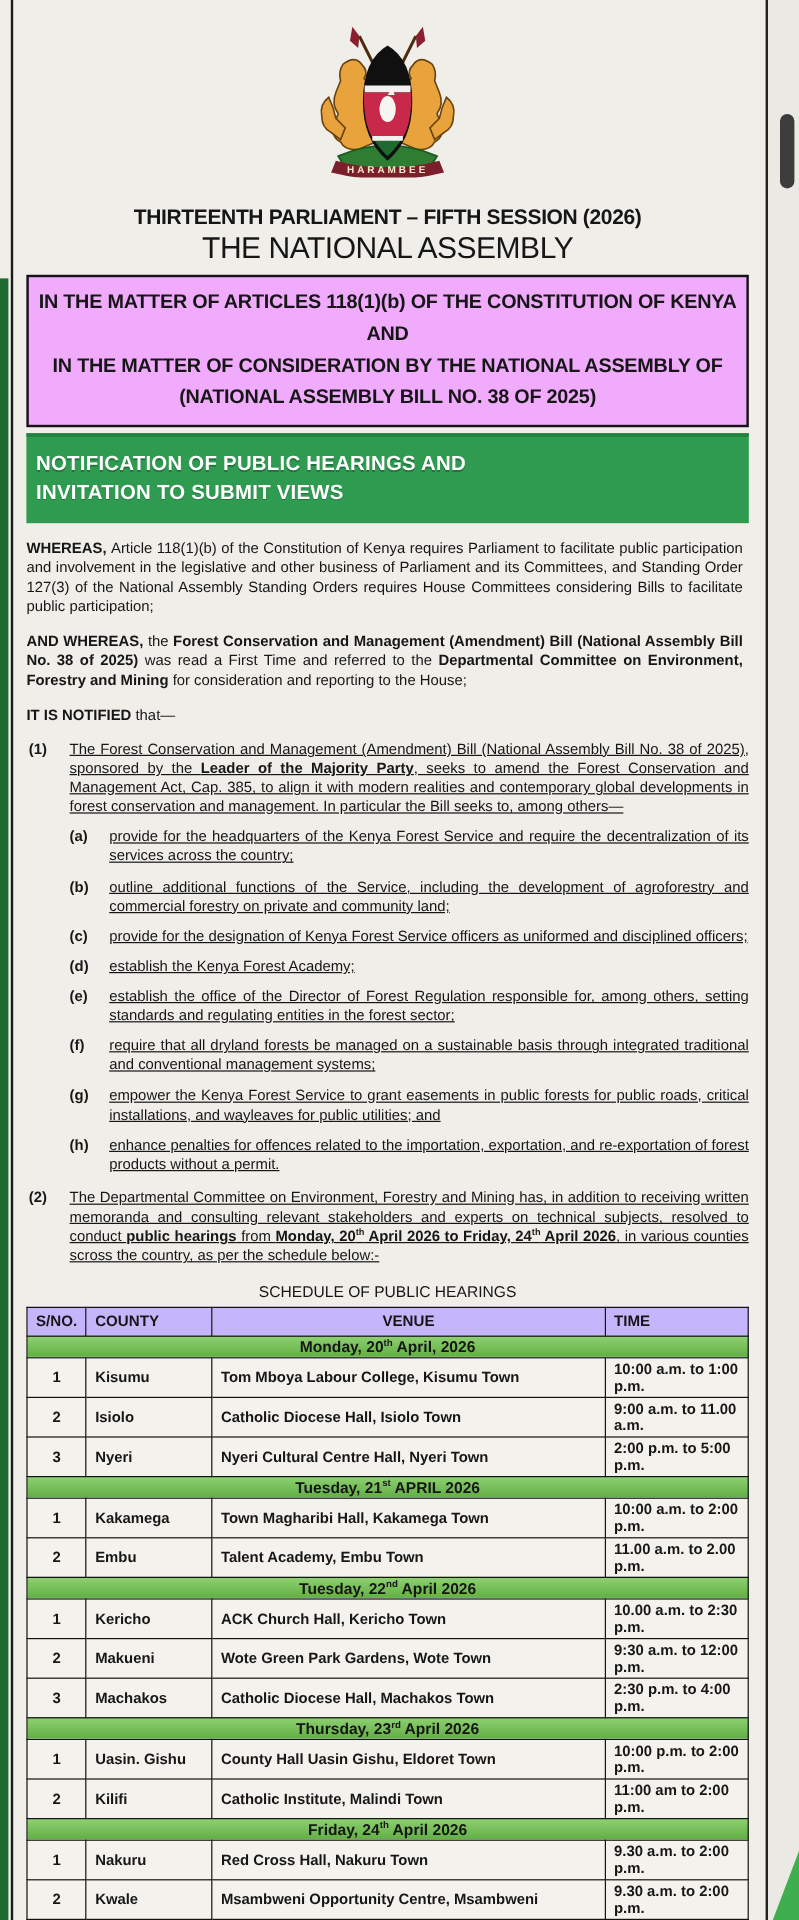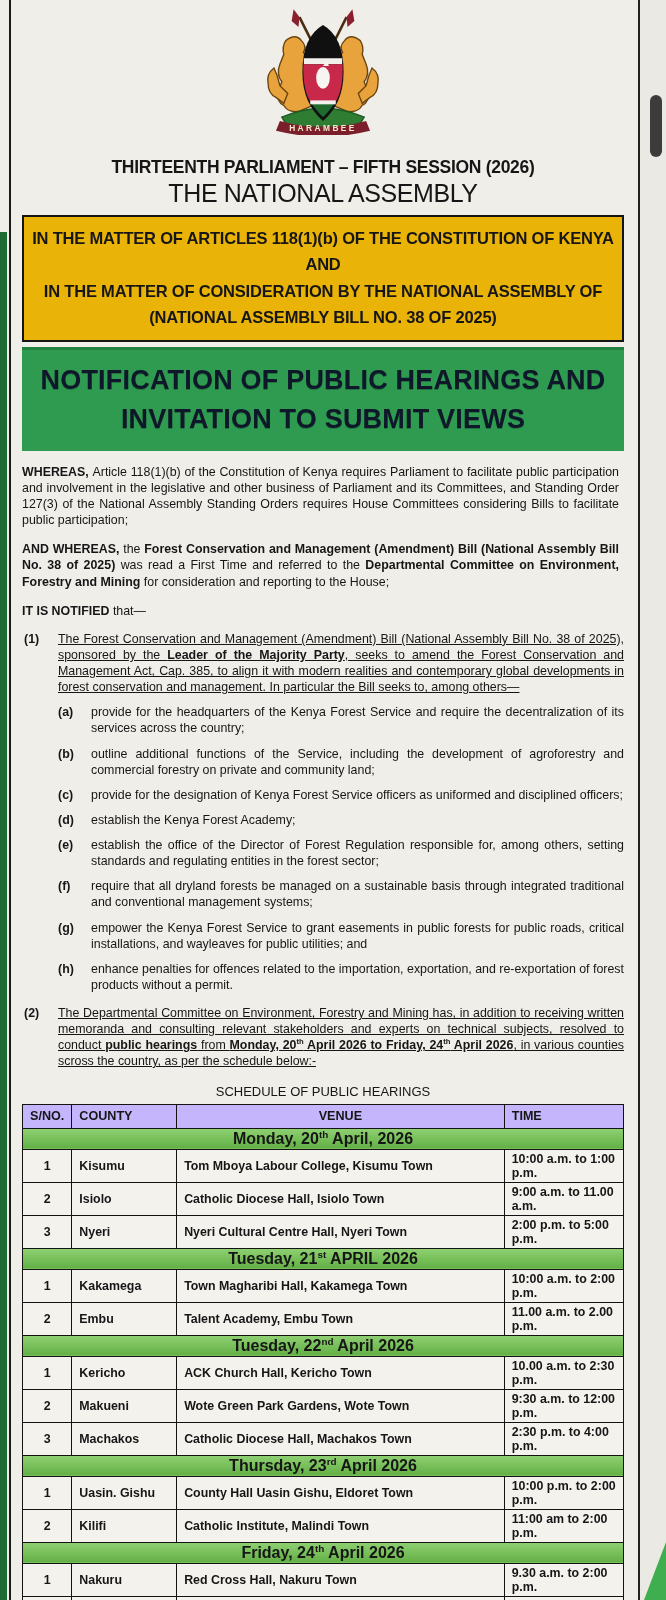--- a/index.html
+++ b/index.html
@@ -19,7 +19,7 @@
   .content{position:absolute;left:16px;top:0;width:614px;}
 
   
-  .crest-wrap{text-align:center;padding-top:7px;}
+  .crest-wrap{text-align:center;padding-top:20px;}
   .title-session{text-align:center;font-weight:bold;font-size:17.5px;letter-spacing:-0.3px;margin-top:18px;}
   .title-assembly{text-align:center;font-weight:normal;font-size:25px;letter-spacing:-0.4px;margin-top:1px;}
 

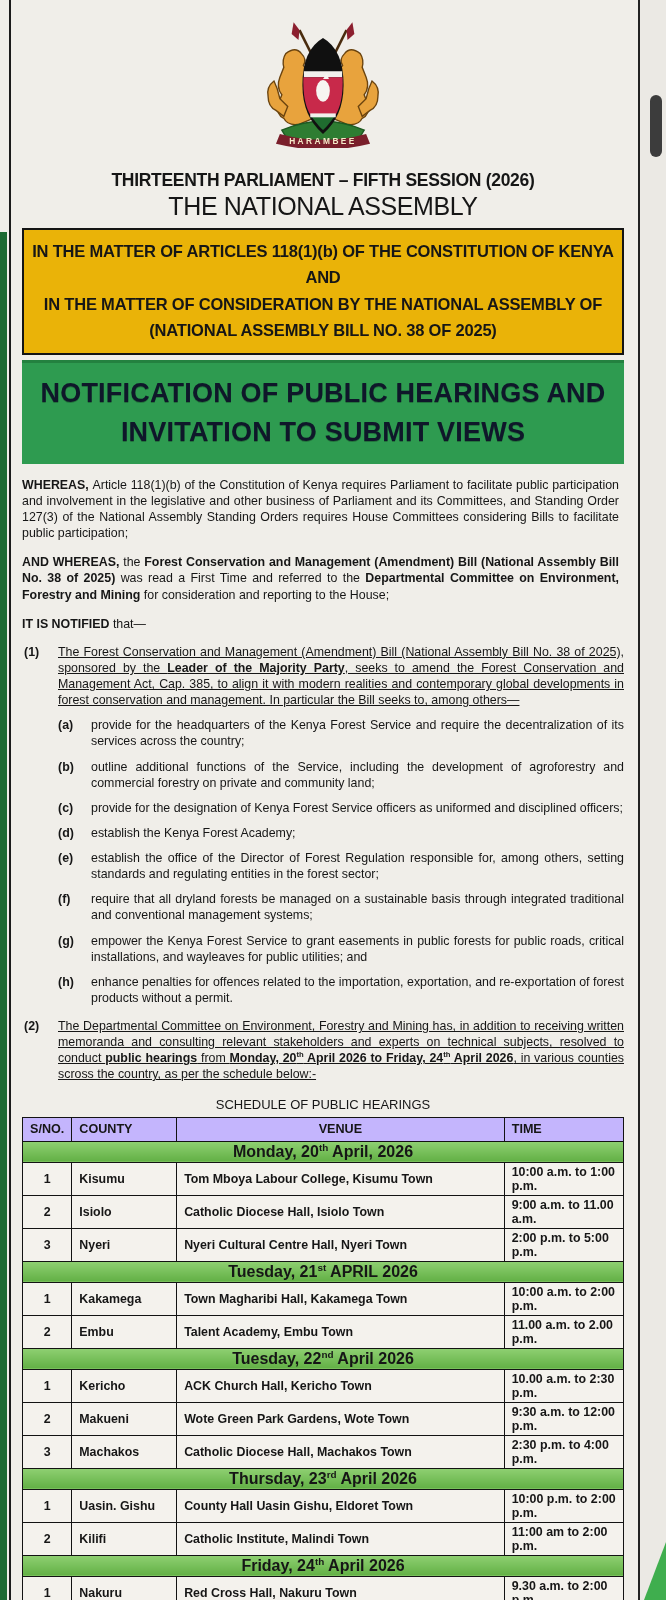--- a/index.html
+++ b/index.html
@@ -24,7 +24,7 @@
   .title-assembly{text-align:center;font-weight:normal;font-size:25px;letter-spacing:-0.4px;margin-top:1px;}
 
   
-  .matter-box{border:2.5px solid #141414;background:#eab308;margin:7px 6px 0 6px;padding:8px 6px 9px 6px;}
+  .matter-box{border:2.5px solid #141414;background:#f0abfc;margin:7px 6px 0 6px;padding:8px 6px 9px 6px;}
   .matter-box div{text-align:center;font-weight:bold;font-size:16.5px;line-height:1.6;letter-spacing:-0.2px;}
 
   

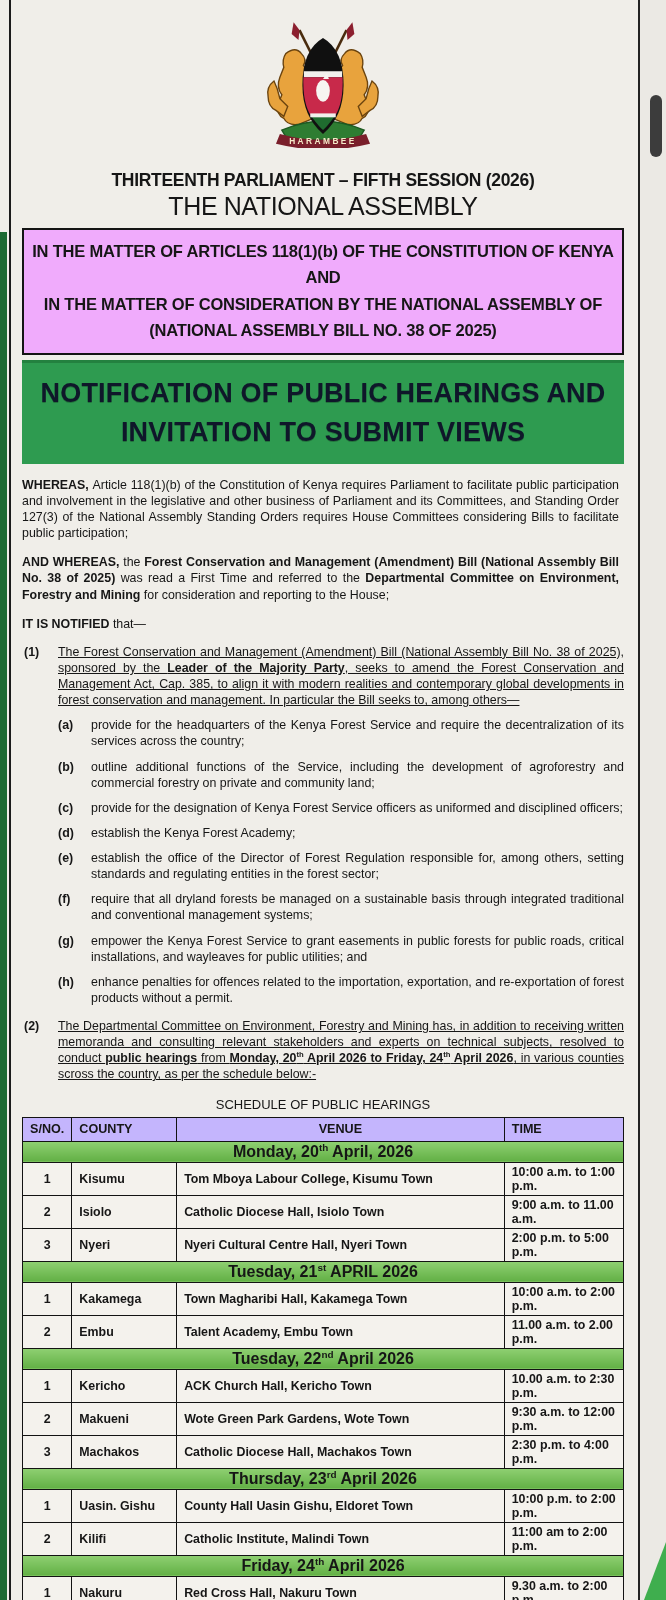--- a/index.html
+++ b/index.html
@@ -29,7 +29,7 @@
 
   
   .banner{background:#2e9b50;margin:5px 6px 0 6px;padding:11px 8px 12px 8px;border-top:3px solid #23813f;}
-  .banner div{text-align:center;color:#0f172a;font-weight:bold;font-size:27px;line-height:1.45;letter-spacing:0.2px;text-shadow:0 1px 0 rgba(0,0,0,.25);}
+  .banner div{color:#ffffff;font-weight:bold;font-size:17px;line-height:1.45;letter-spacing:0.2px;text-shadow:0 1px 0 rgba(0,0,0,.25);}
 
   
   .bodytext{margin:0 6px;}

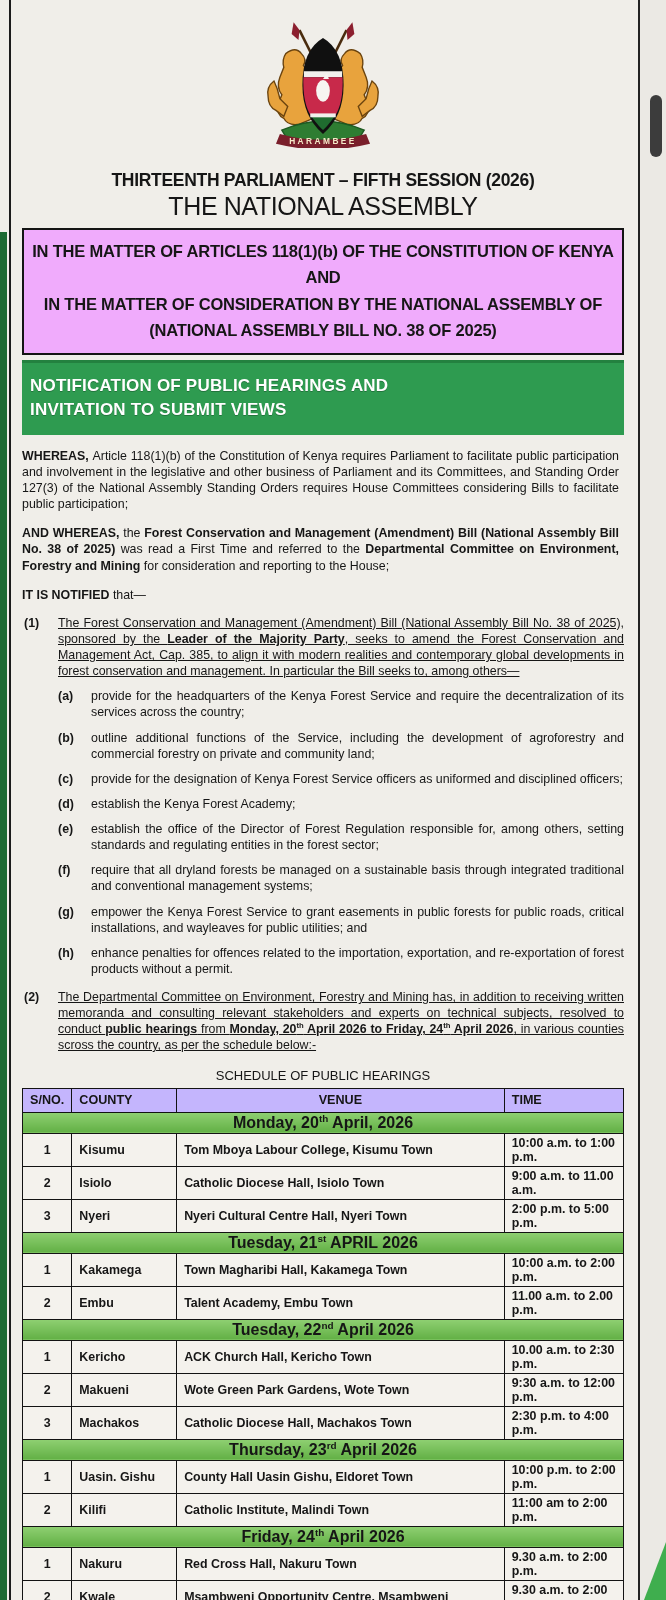--- a/index.html
+++ b/index.html
@@ -42,7 +42,7 @@
   .num-item .tx{flex:1;text-align:justify;text-decoration:underline;}
   .sub-item{display:flex;margin:9px 0 0 36px;font-size:12.4px;line-height:1.3;}
   .sub-item .no{flex:0 0 33px;font-weight:bold;}
-  .sub-item .tx{flex:1;text-align:justify;}
+  .sub-item .tx{flex:1;text-align:justify;text-decoration:underline;}
 
   
   .sched-title{text-align:center;font-weight:normal;font-size:13px;margin-top:14px;letter-spacing:0;}

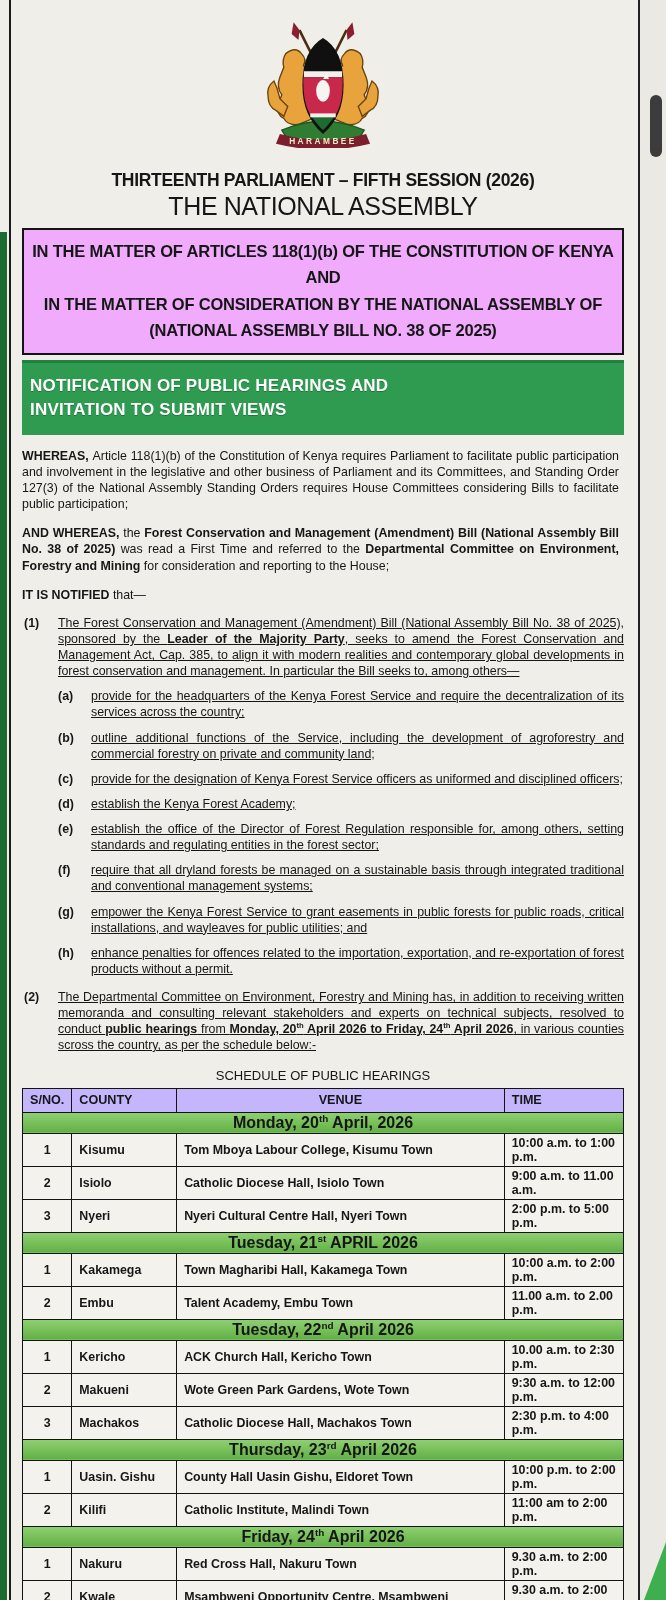--- a/index.html
+++ b/index.html
@@ -53,7 +53,7 @@
   th.c-county,td.c-county{width:17.5%;}
   th.c-venue{width:55%;text-align:center !important;}
   th.c-time,td.c-time{width:20%;}
-  tr.day-row td{background:linear-gradient(#8fd072,#62b045);text-align:center;font-weight:bold;padding:1px 4px;font-size:16px;}
+  tr.day-row td{background:linear-gradient(#8fd072,#62b045);text-align:center;font-weight:bold;padding:1px 4px;font-size:13px;}
   tr.data-row td{background:#f4f2ed;font-weight:bold;height:19px;}
 </style>
 </head>

